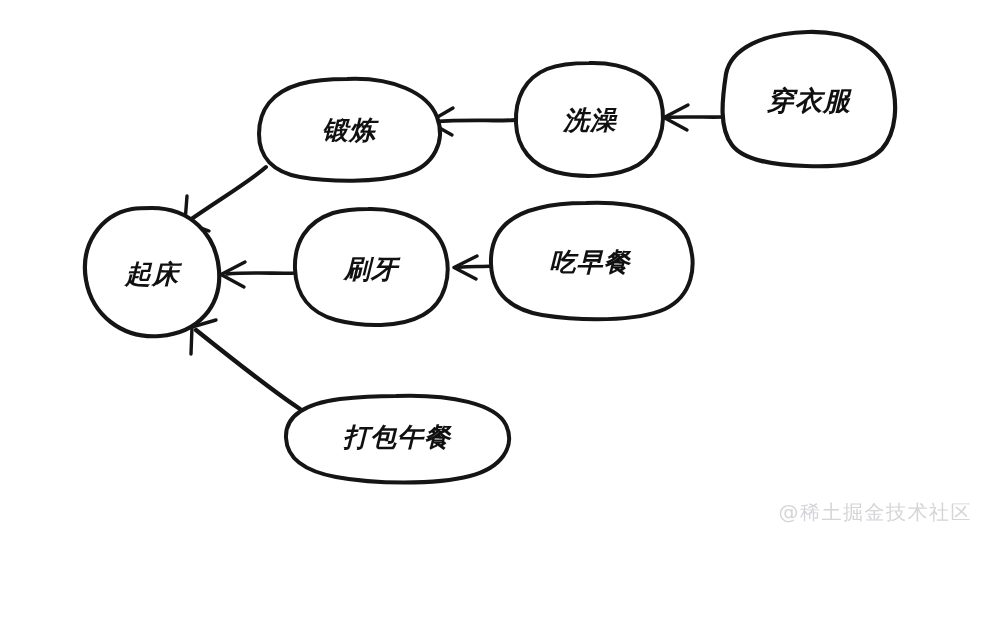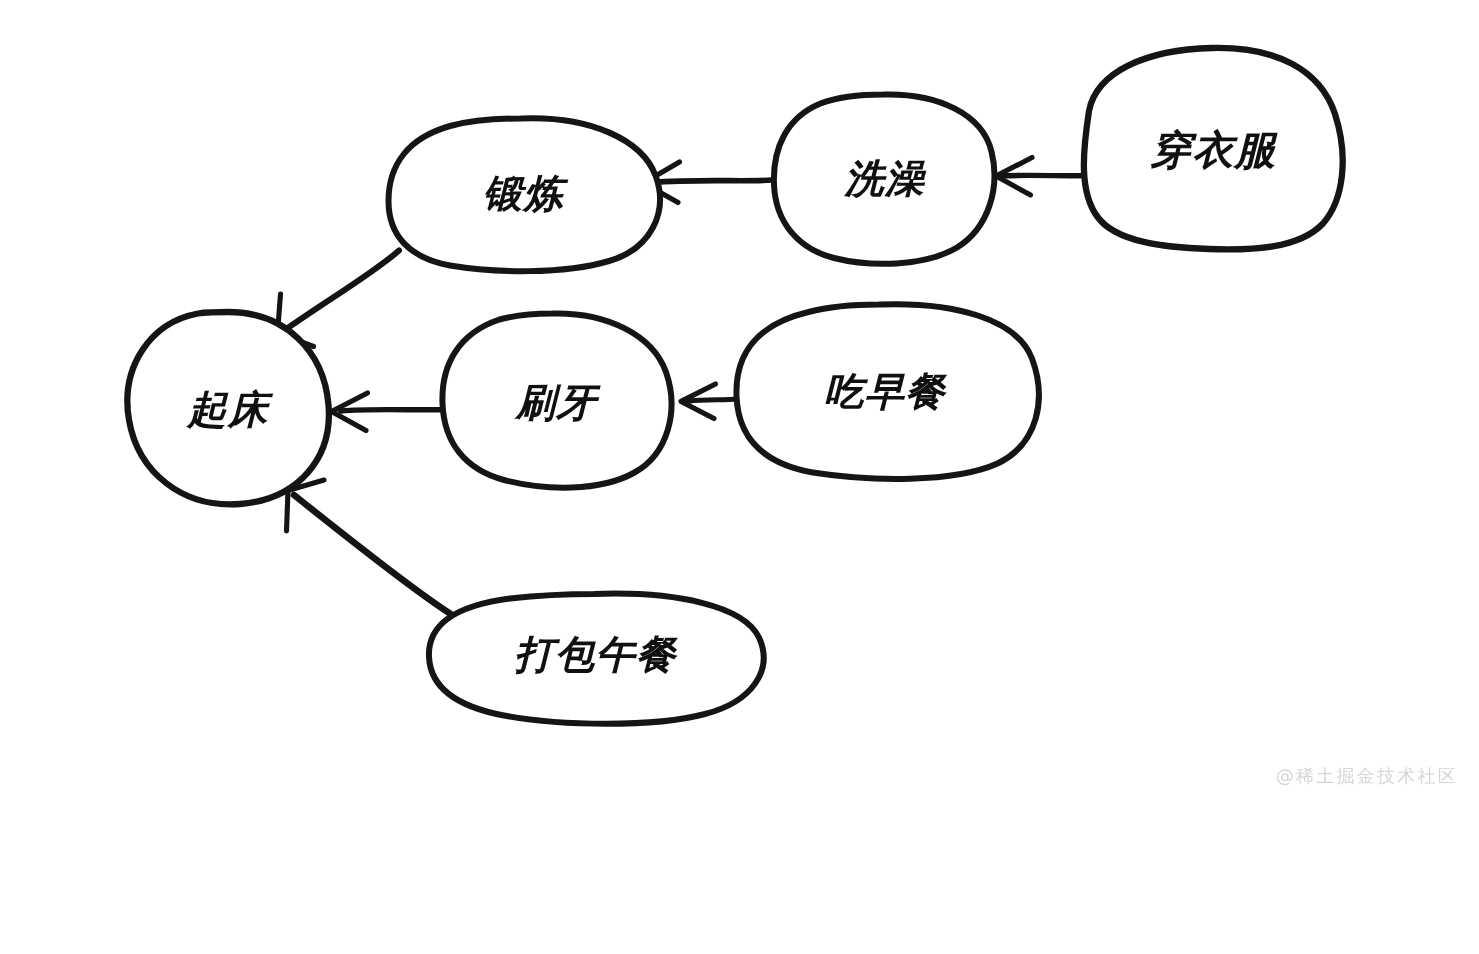--- a/index.html
+++ b/index.html
@@ -59,7 +59,7 @@
     bottom: 14px;
     color: #d3d5d8;
     font-family: "DejaVu Sans", sans-serif;
-    font-size: 12px;
+    font-size: 20px;
     letter-spacing: 1.5px;
     white-space: nowrap;
     user-select: none;

